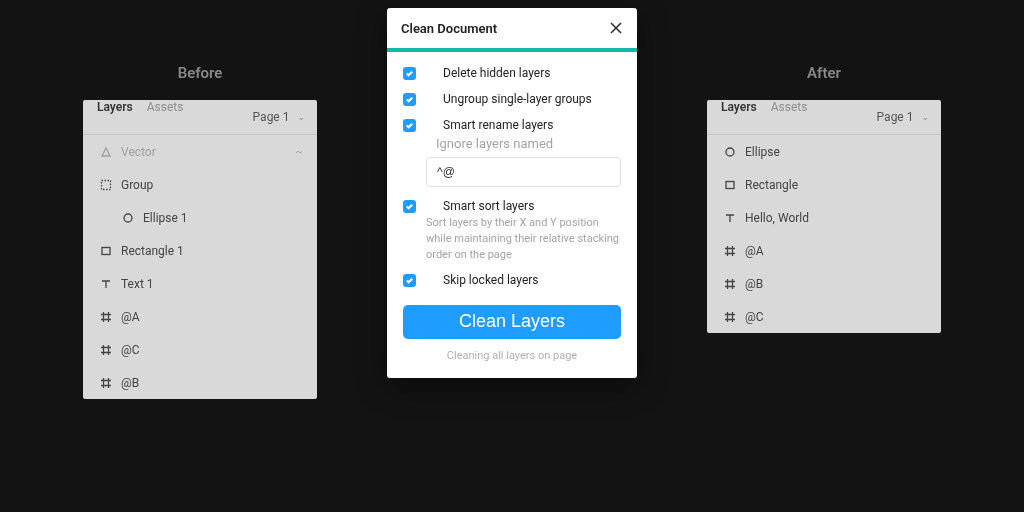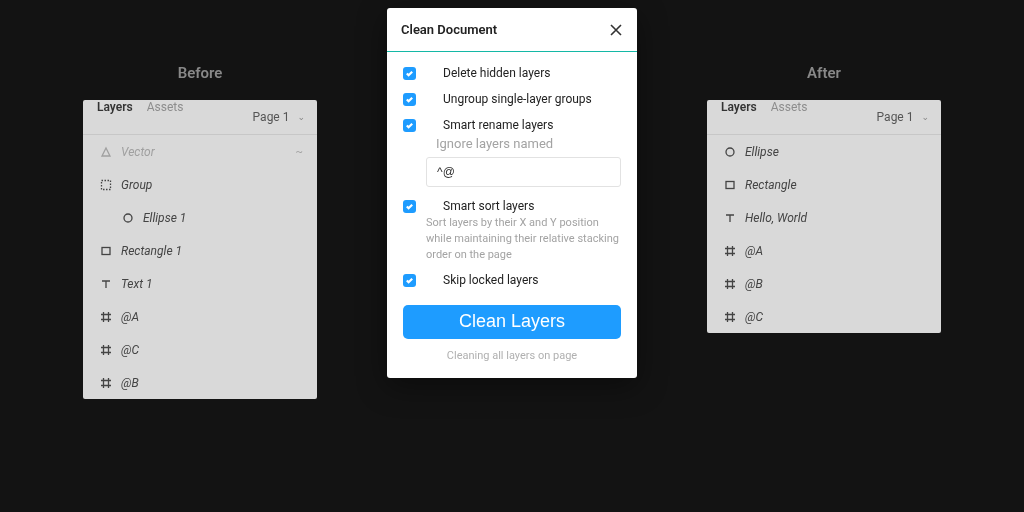--- a/index.html
+++ b/index.html
@@ -78,7 +78,7 @@
     display: flex; align-items: center; justify-content: space-between;
     height: 44px;
     padding: 0 14px;
-    border-bottom: 1px solid #14b8a6;
+    border-bottom: 4px solid #14b8a6;
   }
   .modal-head h1 { font-size: 13px; font-weight: 600; color: #222; }
   .close-x { width: 14px; height: 14px; stroke: #333; stroke-width: 1.6; cursor: pointer; }

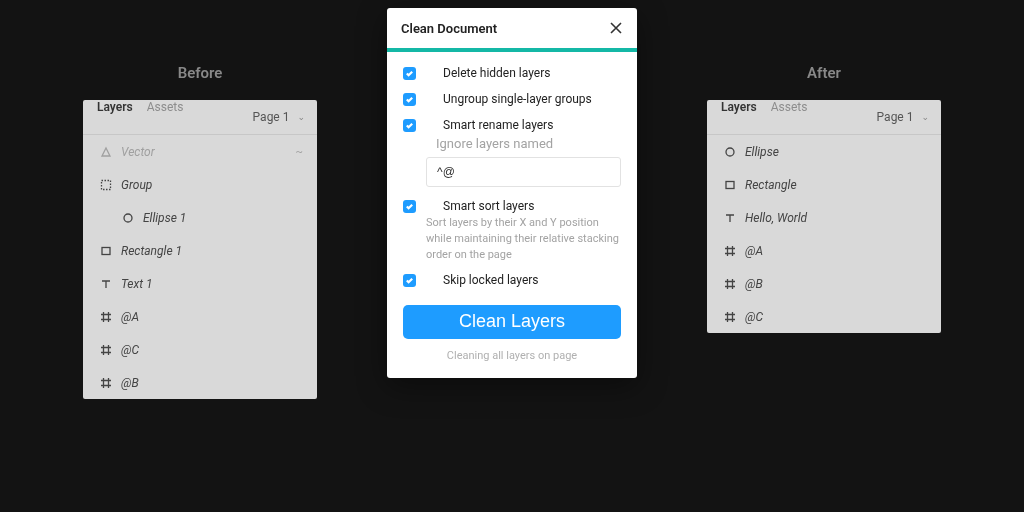--- a/index.html
+++ b/index.html
@@ -56,7 +56,7 @@
   }
   .row.hidden { color: #a0a0a0; }
   .row .icon { width: 18px; display: inline-flex; justify-content: center; color: inherit; }
-  .row .tx { padding-left: 6px; font-style: italic; }
+  .row .tx { padding-left: 6px; }
   .row .indent { width: 22px; }
   .row .right { margin-left: auto; color: #a0a0a0; font-size: 11px; }
 

